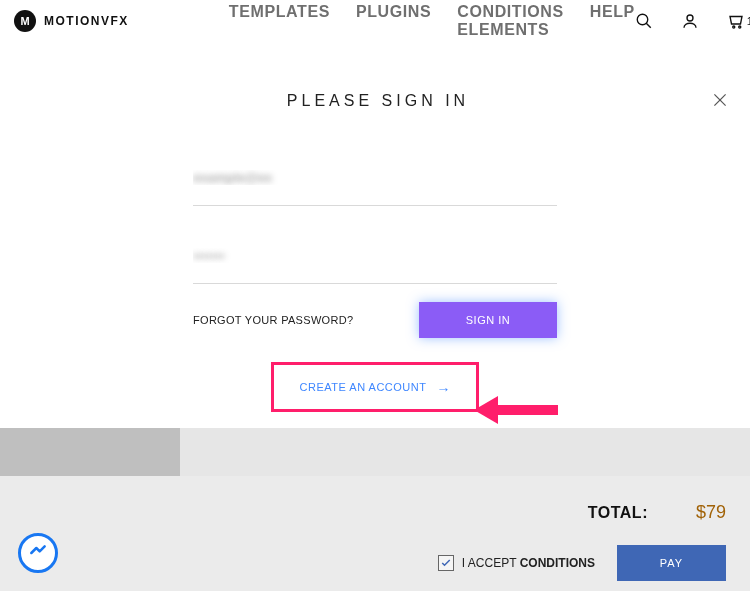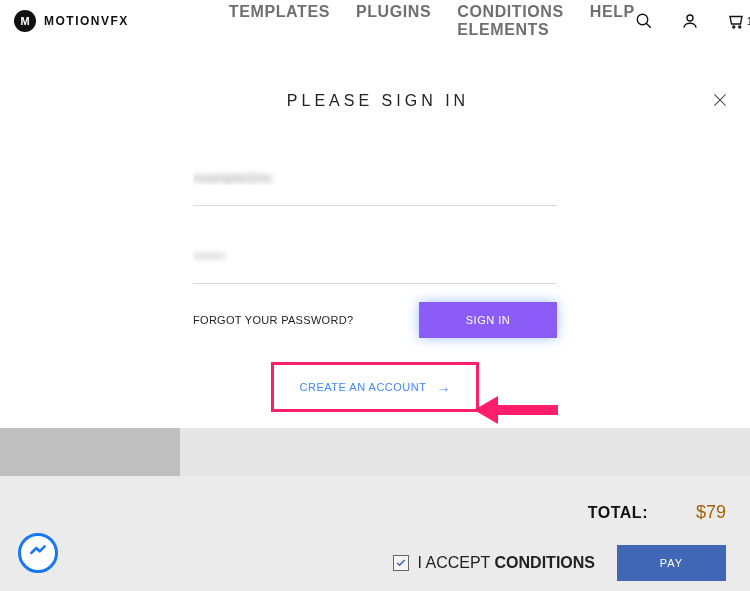--- a/index.html
+++ b/index.html
@@ -39,7 +39,7 @@
   .total-label { font-size: 16px; font-weight: 700; letter-spacing: 0.5px; color: #111; margin-left: 34px; }
   .total-amount { font-size: 18px; font-weight: 500; color: #a16207; }
   .pay-row { display: flex; justify-content: flex-end; align-items: center; gap: 22px; margin-top: 22px; }
-  .accept { display: flex; align-items: center; gap: 8px; font-size: 16px; color: #222; }
+  .accept { display: flex; align-items: center; gap: 8px; font-size: 12px; color: #222; }
   .accept strong { font-weight: 700; }
   .chk { width: 16px; height: 16px; border: 1px solid #666; background: #f5f5f5; display: flex; align-items: center; justify-content: center; cursor: pointer; }
   .chk svg { stroke: #3f67b5; stroke-width: 2; fill: none; }

